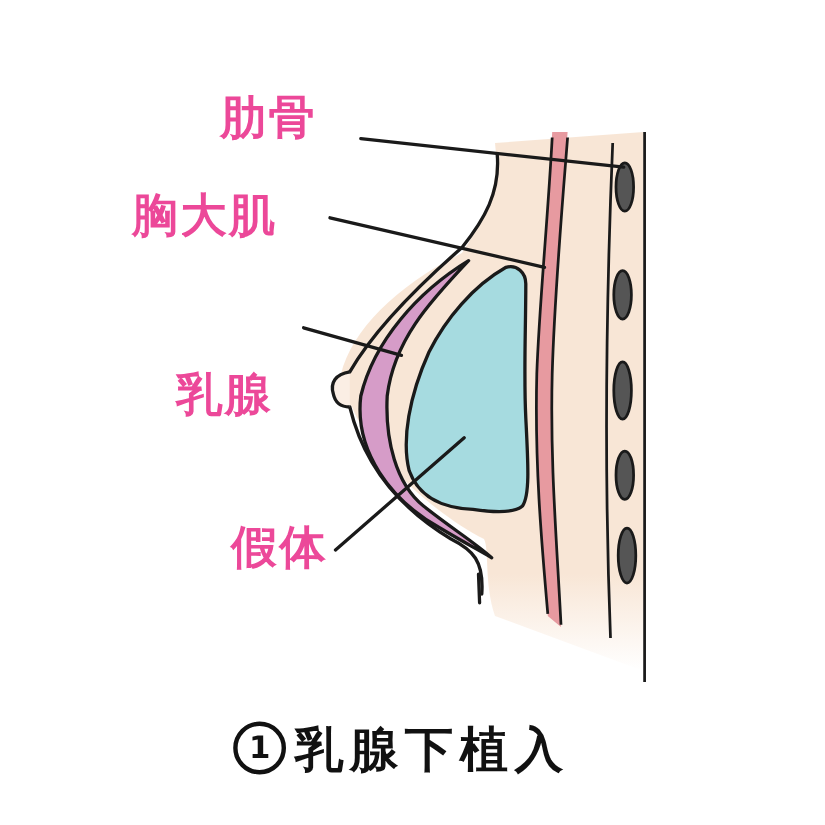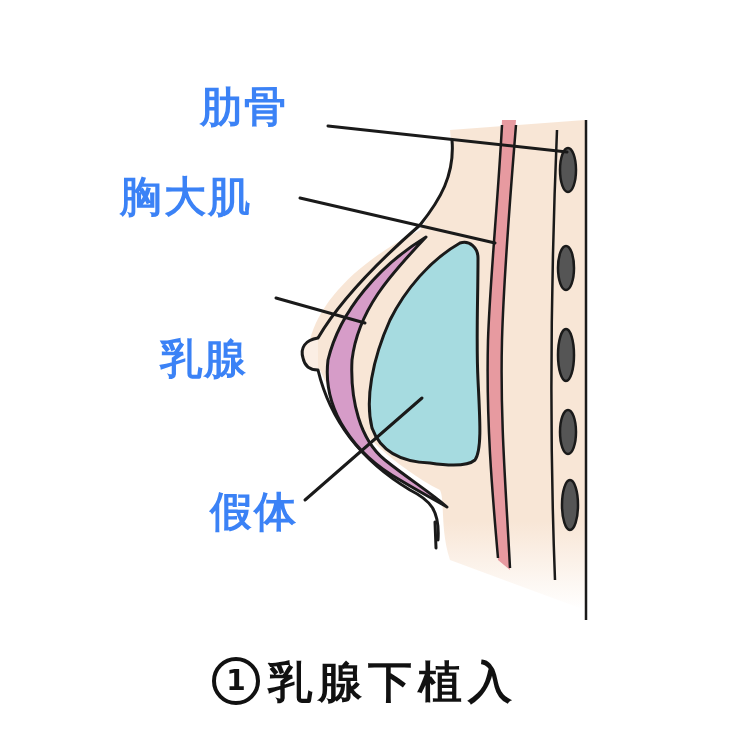--- a/index.html
+++ b/index.html
@@ -6,7 +6,7 @@
     body { width: 750px; height: 750px; position: relative; overflow: hidden;
            font-family: "DejaVu Sans", sans-serif; }
     .stage { position: absolute; left: 0; top: 0; width: 750px; height: 750px; }
-    .label { position: absolute; font-size: 42px; font-weight: bold; color: #3b82f6;
+    .label { position: absolute; font-size: 42px; font-weight: bold; color: #ec4899;
              letter-spacing: 2px; line-height: 1; white-space: nowrap; }
     .caption { position: absolute; left: 212px; top: 660px; font-size: 44px; font-weight: bold;
                color: #111; letter-spacing: 6px; white-space: nowrap; line-height: 1; }

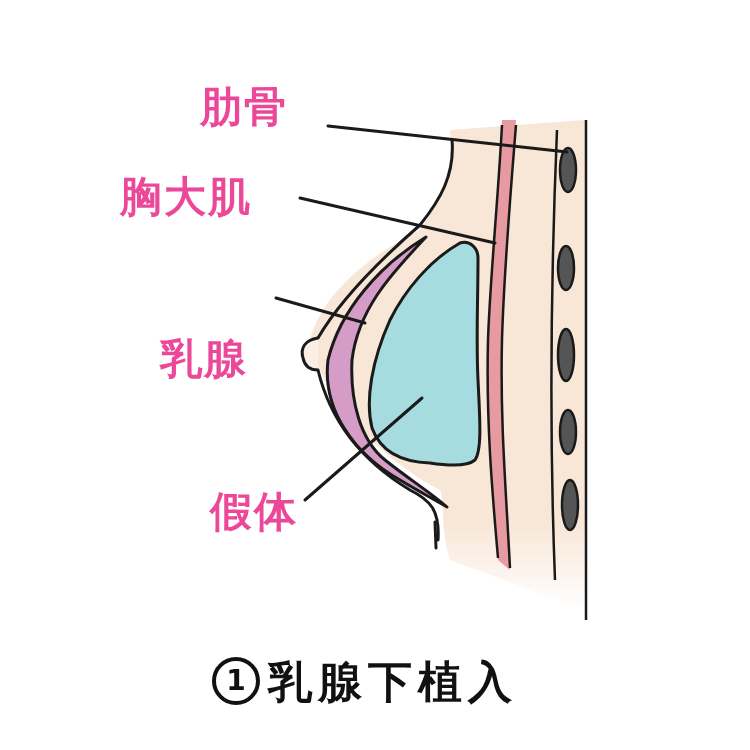--- a/index.html
+++ b/index.html
@@ -88,7 +88,7 @@
   <div class="label" style="left:200px; top:86px;">肋骨</div>
   <div class="label" style="left:120px; top:176px;font-family:Liberation Serif, serif;">胸大肌</div>
   <div class="label" style="left:160px; top:292px;margin-top:46px;">乳腺</div>
-  <div class="label" style="left:210px; top:491px;">假体</div>
+  <div class="label" style="left:210px; top:477px;">假体</div>
 
   <div class="caption">
     <span class="circ-num">1</span><span>乳腺下植入</span>

